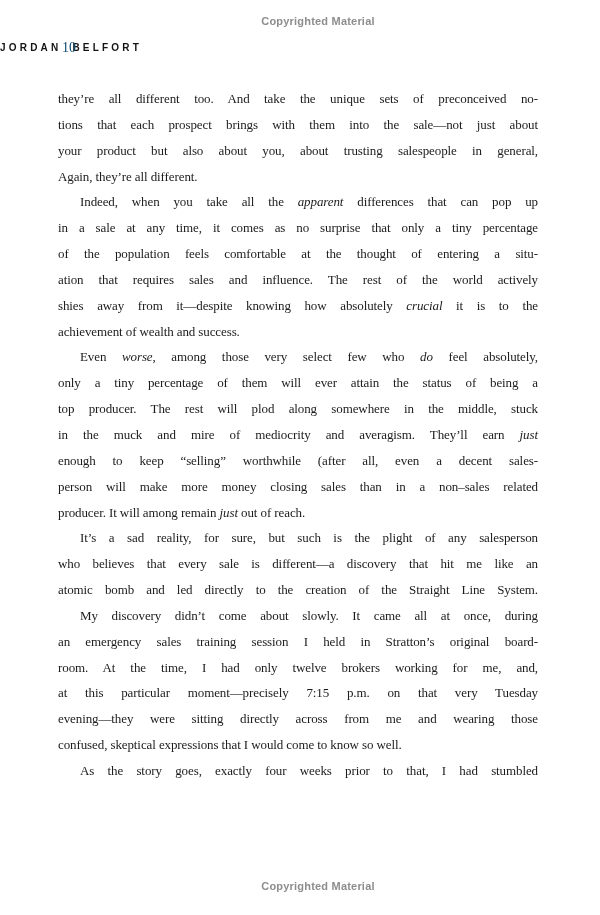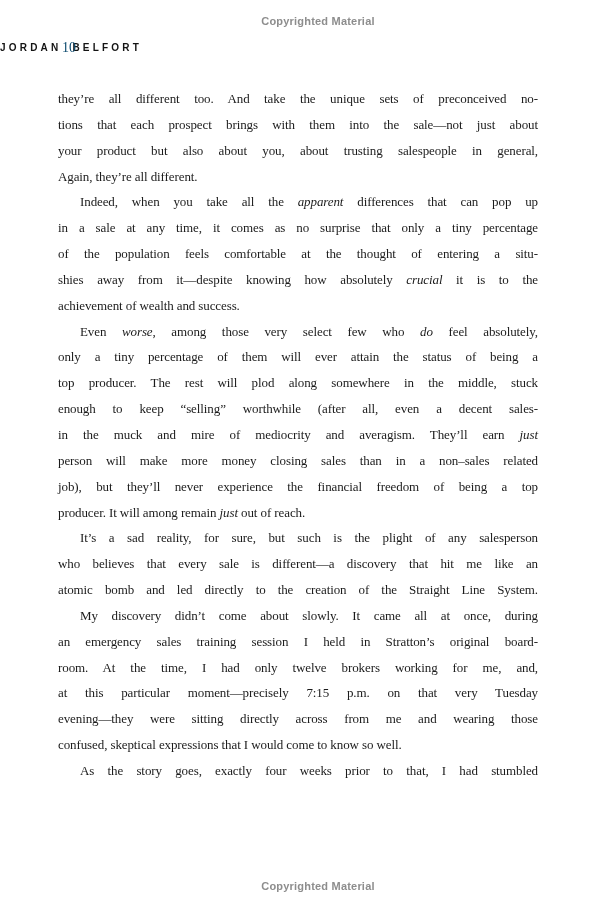--- a/index.html
+++ b/index.html
@@ -100,6 +100,7 @@
         <div class="line just ind"><span>Indeed, when you take all the </span><em>apparent</em><span> differences that can pop up</span></div>
         <div class="line just"><span>in a sale at any time, it comes as no surprise that only a tiny percentage</span></div>
         <div class="line just"><span>of the population feels comfortable at the thought of entering a situ-</span></div>
+        <div class="line just"><span>ation that requires sales and influence. The rest of the world actively</span></div>
         <div class="line just"><span>shies away from it—despite knowing how absolutely </span><em>crucial</em><span> it is to the</span></div>
         <div class="line"><span>achievement of wealth and success.</span></div>
       </div>

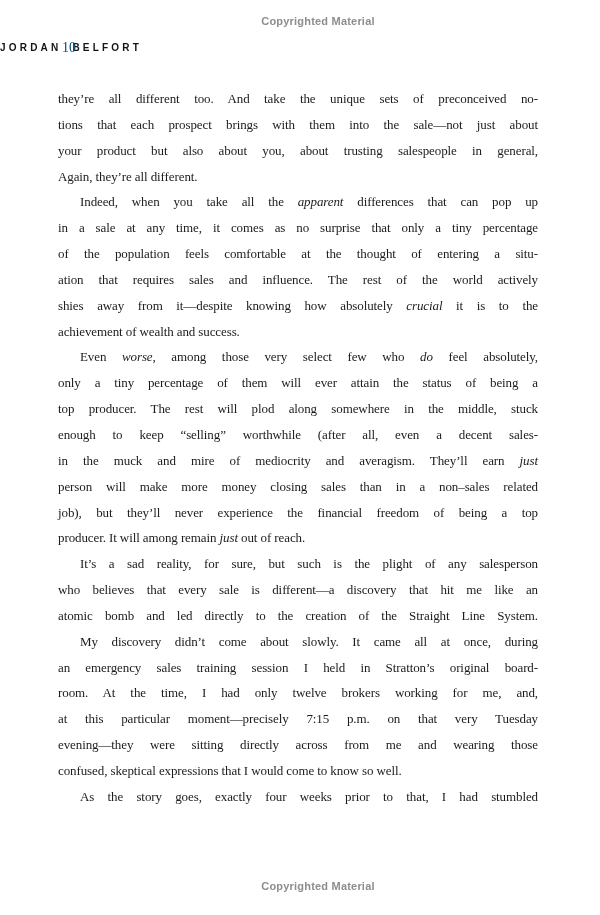--- a/index.html
+++ b/index.html
@@ -108,8 +108,8 @@
         <div class="line just ind"><span>Even </span><em>worse</em><span>, among those very select few who </span><em>do</em><span> feel absolutely,</span></div>
         <div class="line just"><span>only a tiny percentage of them will ever attain the status of being a</span></div>
         <div class="line just"><span>top producer. The rest will plod along somewhere in the middle, stuck</span></div>
+        <div class="line just"><span>in the muck and mire of mediocrity and averagism. They’ll earn </span><em>just</em></div>
         <div class="line just"><span>enough to keep “selling” worthwhile (after all, even a decent sales-</span></div>
-        <div class="line just"><span>in the muck and mire of mediocrity and averagism. They’ll earn </span><em>just</em></div>
         <div class="line just"><span>person will make more money closing sales than in a non–sales related</span></div>
         <div class="line just"><span>job), but they’ll never experience the financial freedom of being a top</span></div>
         <div class="line"><span>producer. It will among remain </span><em>just</em><span> out of reach.</span></div>

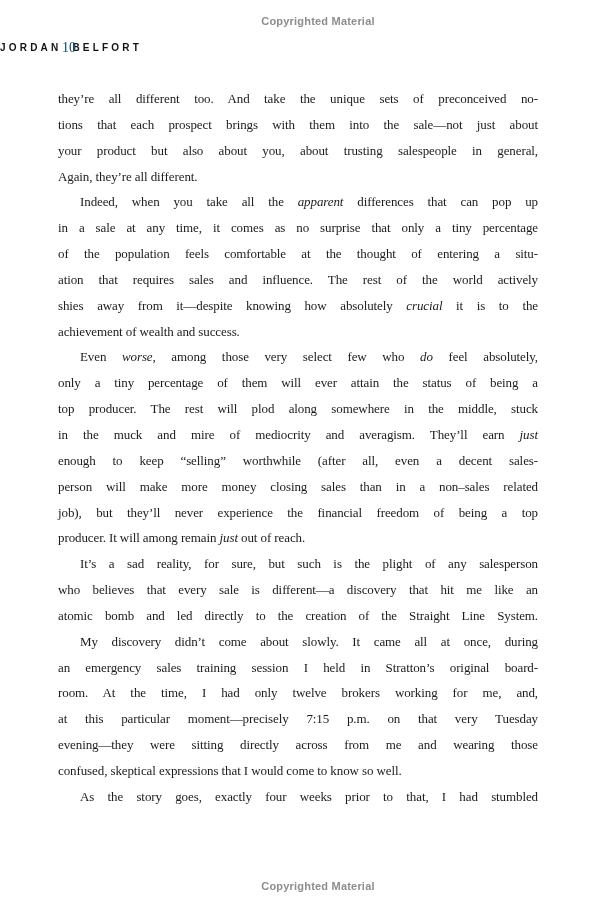--- a/index.html
+++ b/index.html
@@ -111,7 +111,6 @@
         <div class="line just"><span>in the muck and mire of mediocrity and averagism. They’ll earn </span><em>just</em></div>
         <div class="line just"><span>enough to keep “selling” worthwhile (after all, even a decent sales-</span></div>
         <div class="line just"><span>person will make more money closing sales than in a non–sales related</span></div>
-        <div class="line just"><span>job), but they’ll never experience the financial freedom of being a top</span></div>
         <div class="line"><span>producer. It will among remain </span><em>just</em><span> out of reach.</span></div>
       </div>
       <div class="para">

